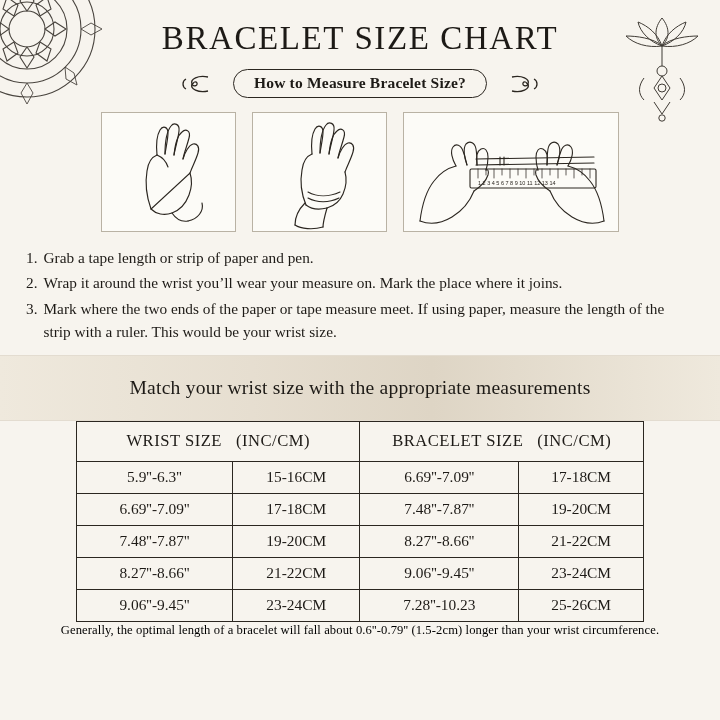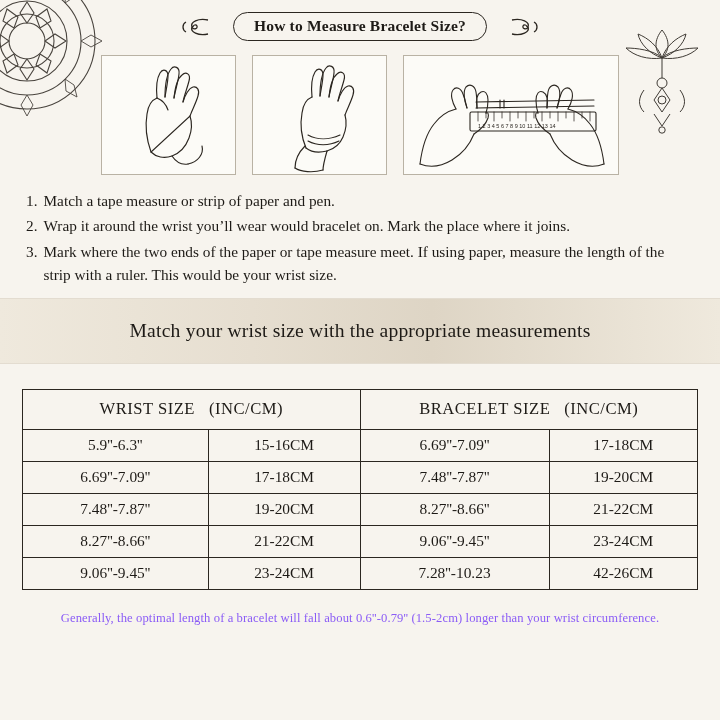--- a/index.html
+++ b/index.html
@@ -220,6 +220,7 @@
     </g>
   </svg>
 
+  <h1 class="title">BRACELET SIZE CHART</h1>
 
   <div class="subtitle-row">
     <svg class="flourish" viewBox="0 0 30 22">

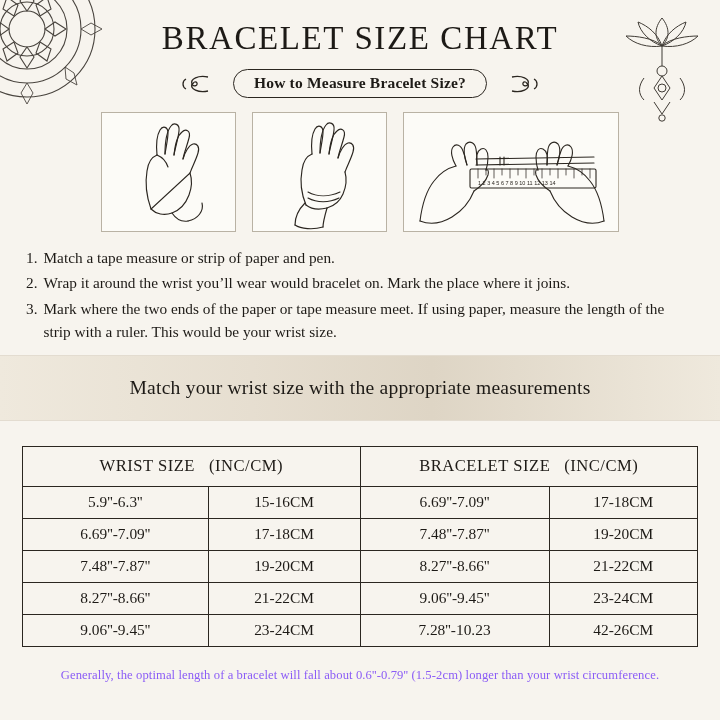--- a/index.html
+++ b/index.html
@@ -315,7 +315,7 @@
   <div class="steps">
     <div class="step">
       <span class="num">1.</span>
-      <span class="txt">Match a tape measure or strip of paper and pen.</span>
+      <span class="txt">Grab a tape length or strip of paper and pen.</span>
     </div>
     <div class="step">
       <span class="num">2.</span>

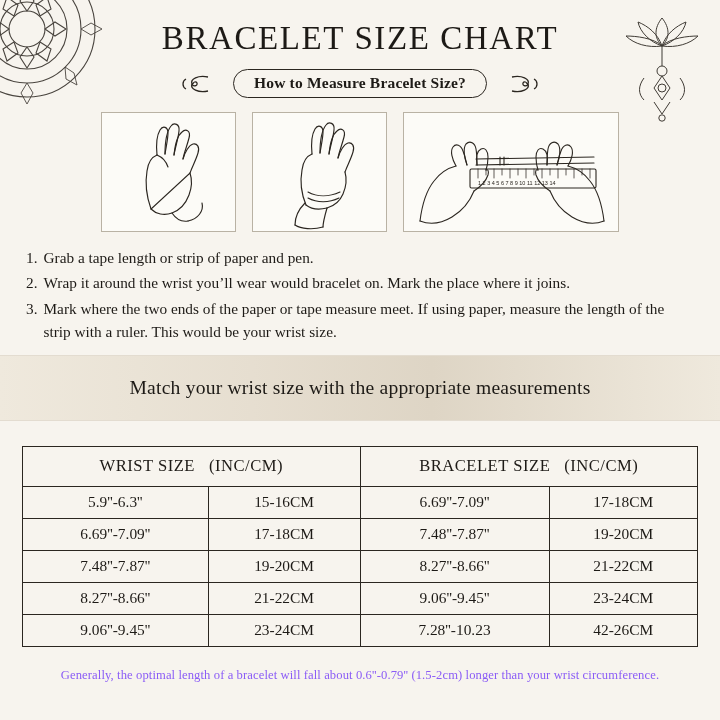--- a/index.html
+++ b/index.html
@@ -319,7 +319,7 @@
     </div>
     <div class="step">
       <span class="num">2.</span>
-      <span class="txt">Wrap it around the wrist you’ll wear would bracelet on. Mark the place where it joins.</span>
+      <span class="txt">Wrap it around the wrist you’ll wear your measure on. Mark the place where it joins.</span>
     </div>
     <div class="step">
       <span class="num">3.</span>

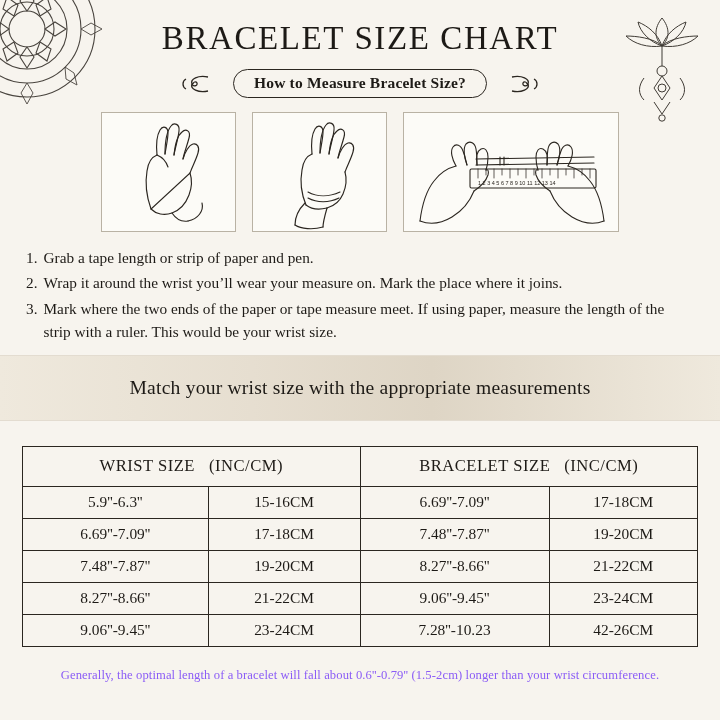--- a/index.html
+++ b/index.html
@@ -128,8 +128,8 @@
   
   table.size-table {
     border-collapse: collapse;
-    width: 676px;
-    margin: 25px auto 0 auto;
+    width: 568px;
+    margin: 0 auto 0 auto;
     font-size: 15.4px;
     table-layout: fixed;
   }

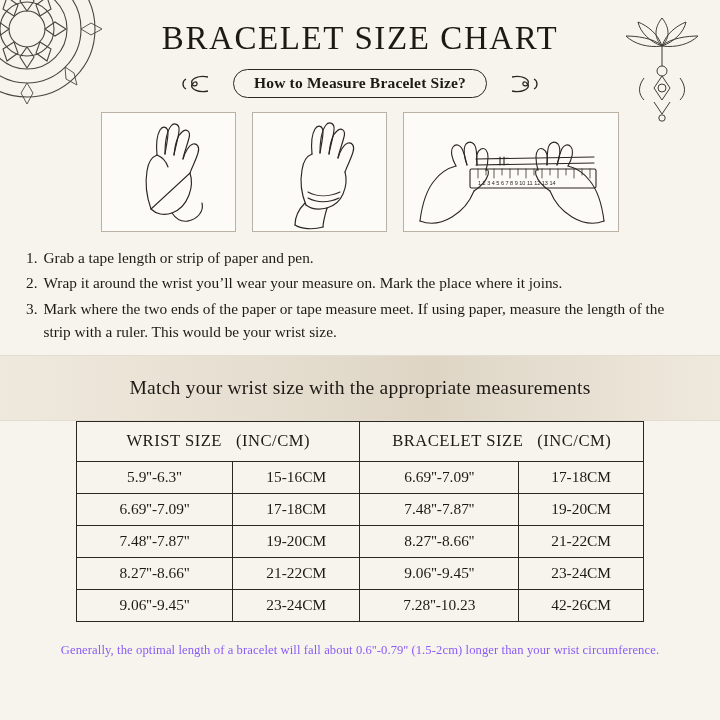--- a/index.html
+++ b/index.html
@@ -377,7 +377,7 @@
         <td>9.06''-9.45''</td>
         <td>23-24CM</td>
         <td>7.28''-10.23</td>
-        <td>42-26CM</td>
+        <td>25-26CM</td>
       </tr>
     </tbody>
   </table>

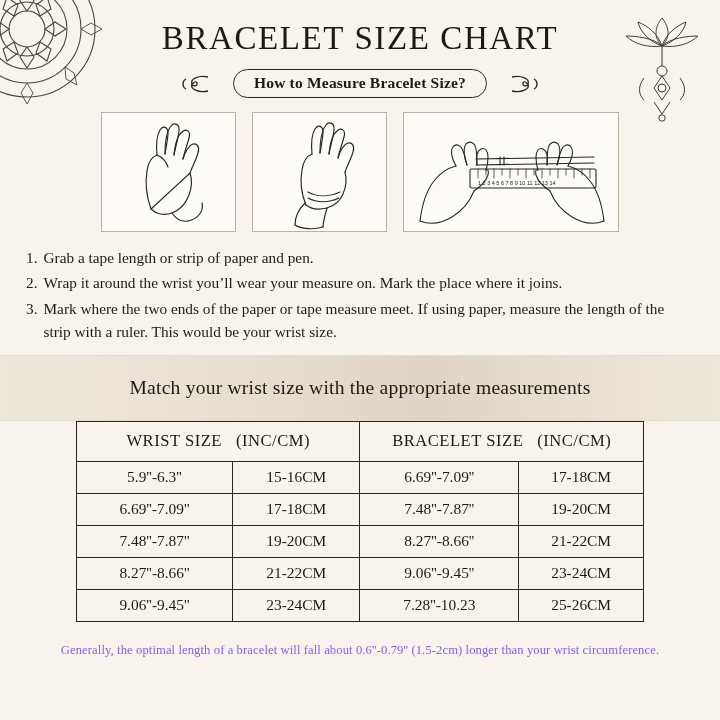--- a/index.html
+++ b/index.html
@@ -160,9 +160,9 @@
   .footnote {
     text-align: center;
     font-size: 12.6px;
-    margin-top: 21px;
+    margin-top: 1px;
     letter-spacing: .1px;
-    color: #8b5cf6;
+    color: #000000;
   }
 
   svg { display: block; }

